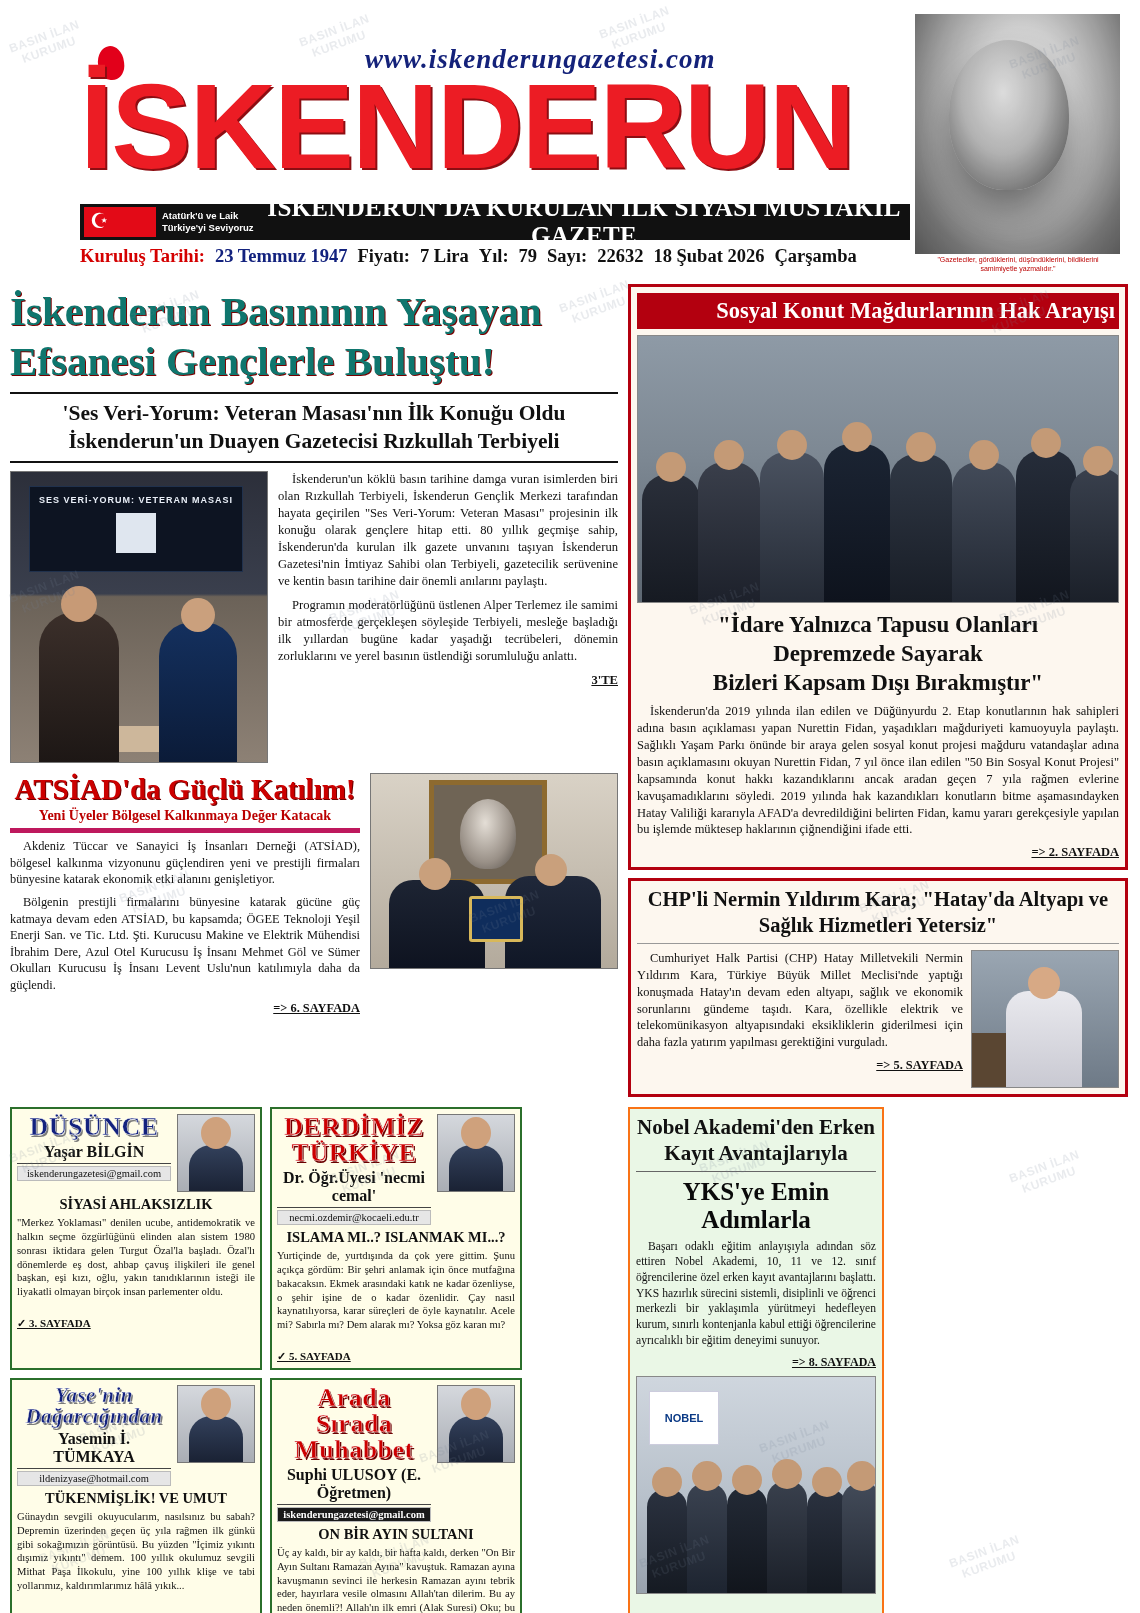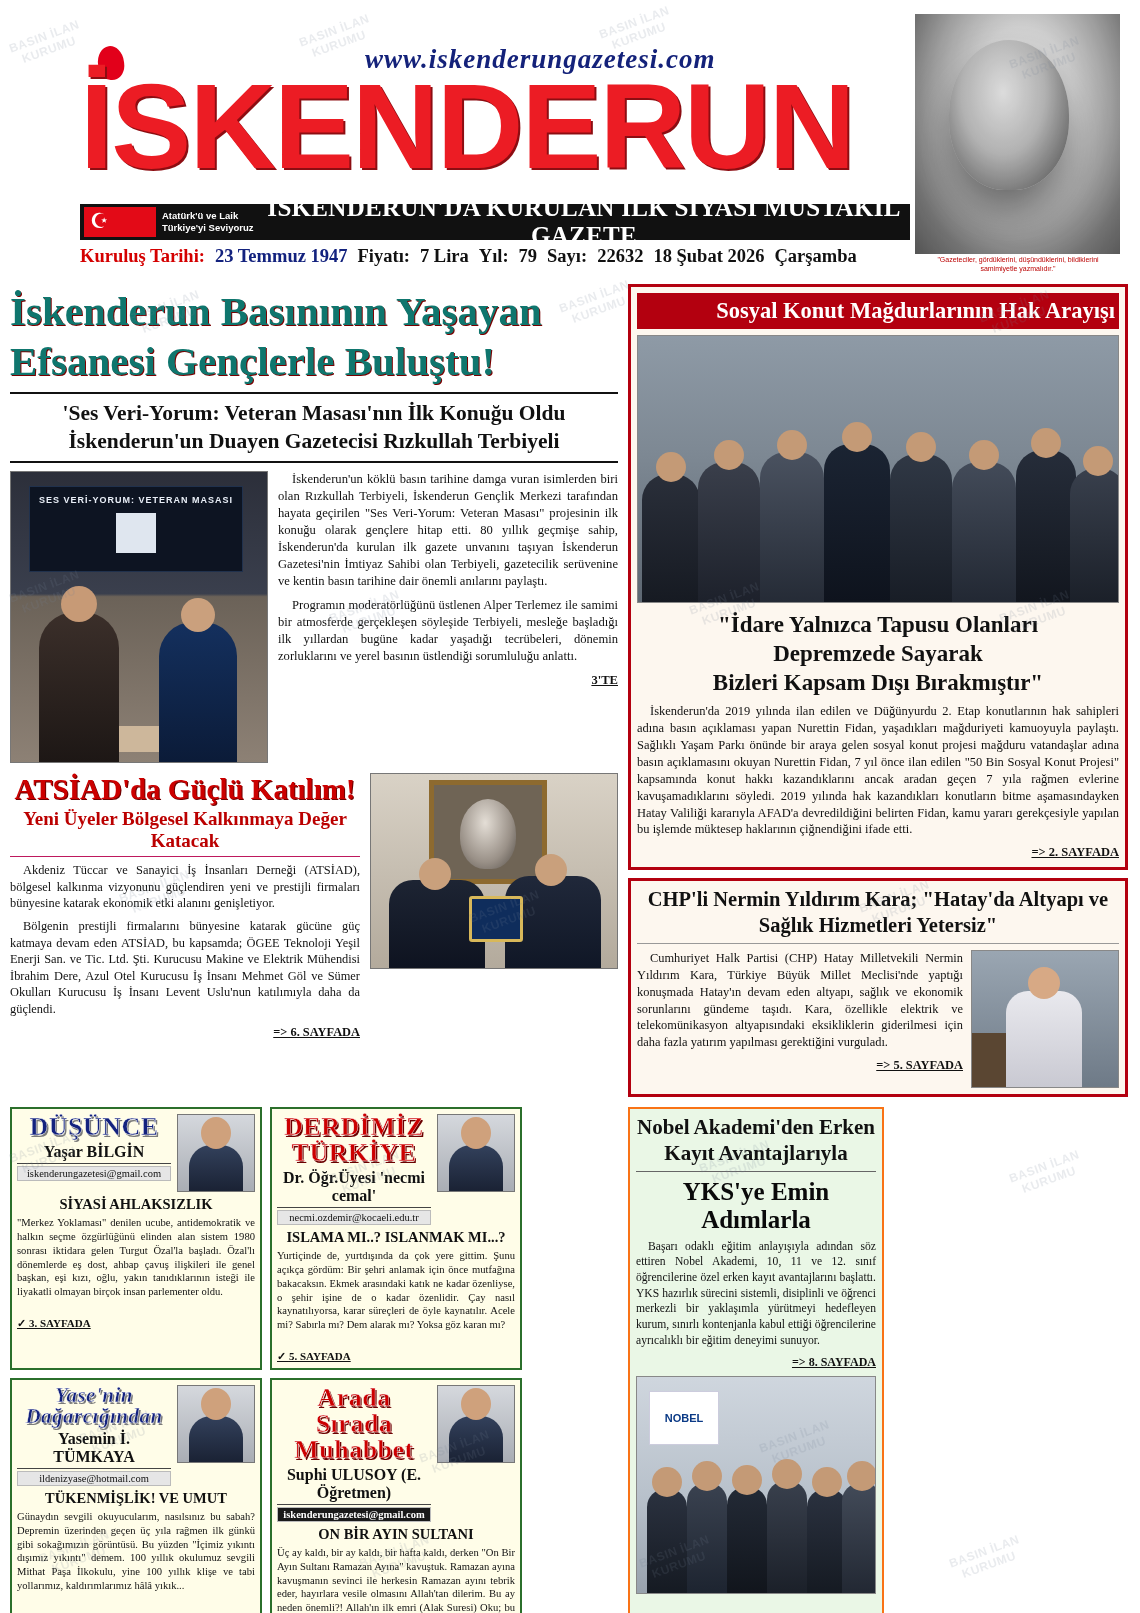--- a/index.html
+++ b/index.html
@@ -188,8 +188,8 @@
     text-shadow:1px 1px 0 #6d0000;
   }
   .atsiad-sub {
-    color:#b00; font-weight:bold; font-size:19px; text-align:center;
-    border-bottom:1px solid #be185d; padding-bottom:4px; margin-bottom:5px;
+    color:#b00; font-weight:bold; font-size:14px; text-align:center;
+    border-bottom:5px solid #be185d; padding-bottom:4px; margin-bottom:5px;
   }
   .atsiad-text { font-size:12.4px; line-height:1.34; text-align:justify; }
   .atsiad-text p { margin:0 0 6px; text-indent:13px; }

